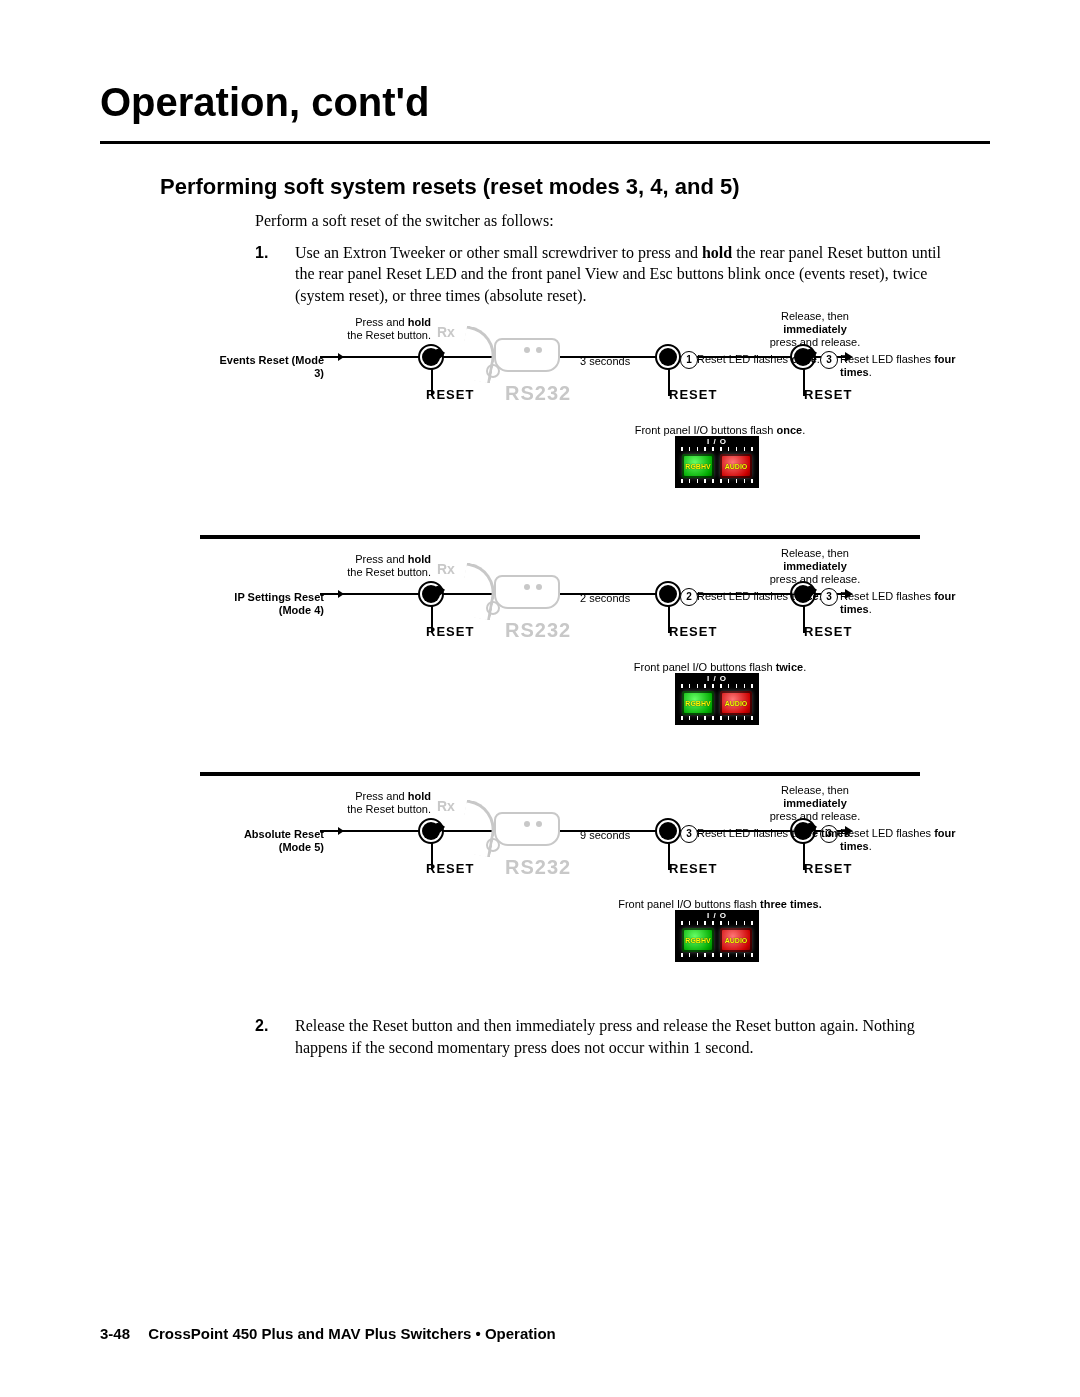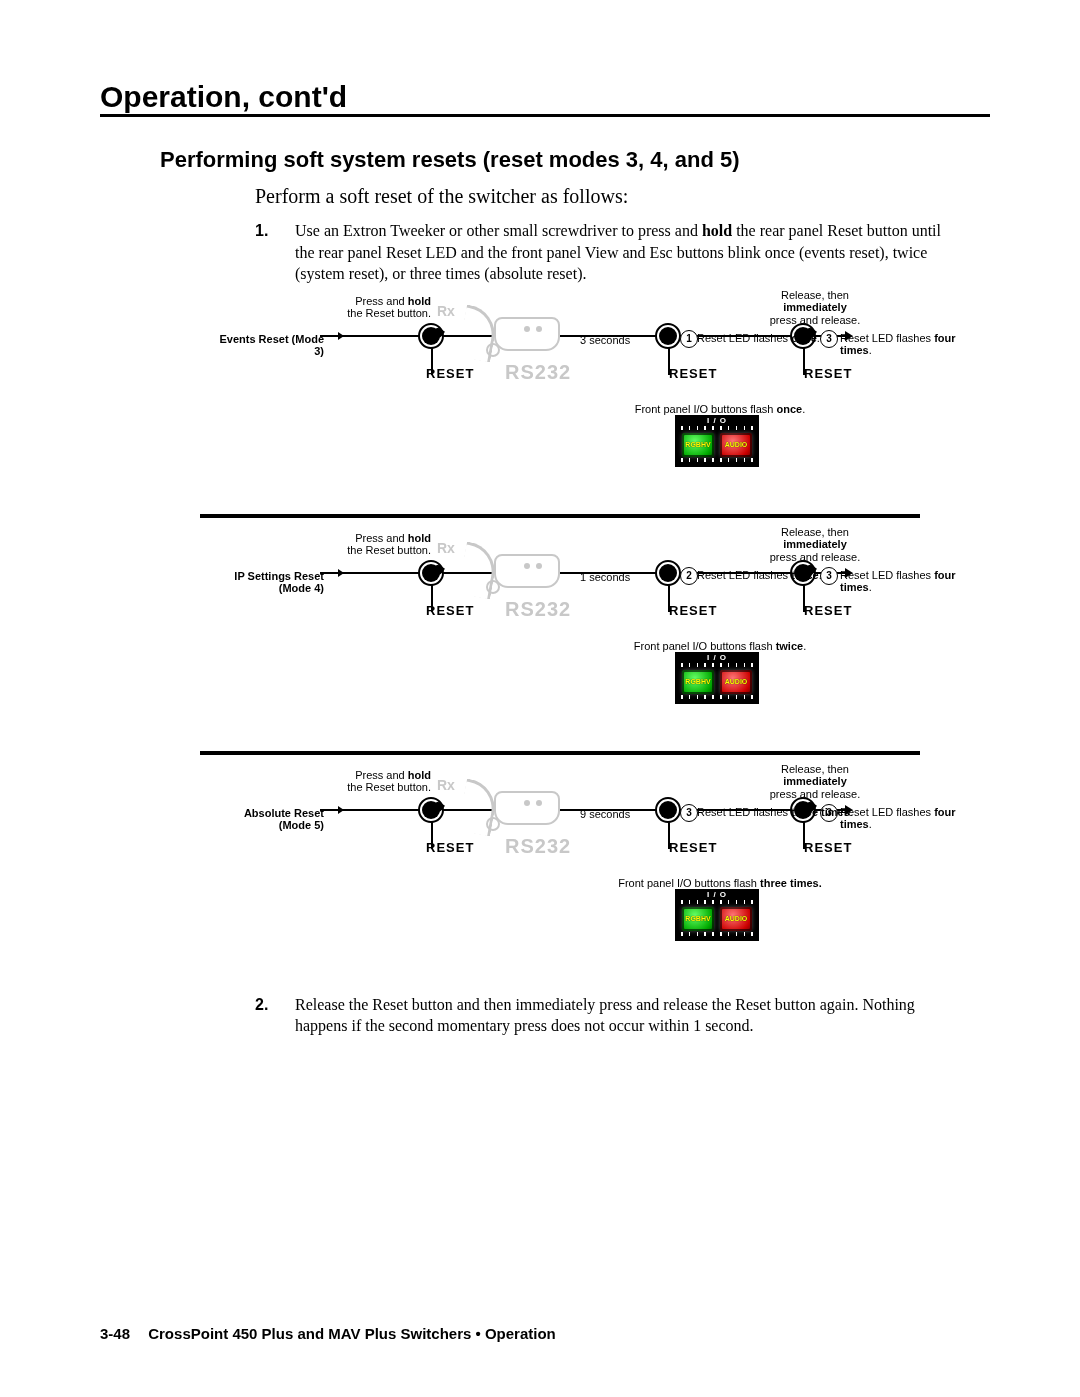--- a/index.html
+++ b/index.html
@@ -17,9 +17,9 @@
   }
   .section-title {
     font-family: Arial, Helvetica, sans-serif;
-    font-size: 30px;
+    font-size: 40px;
     font-weight: bold;
-    margin-bottom: 0;
+    margin-bottom: 16px;
   }
   .rule {
     border: none;

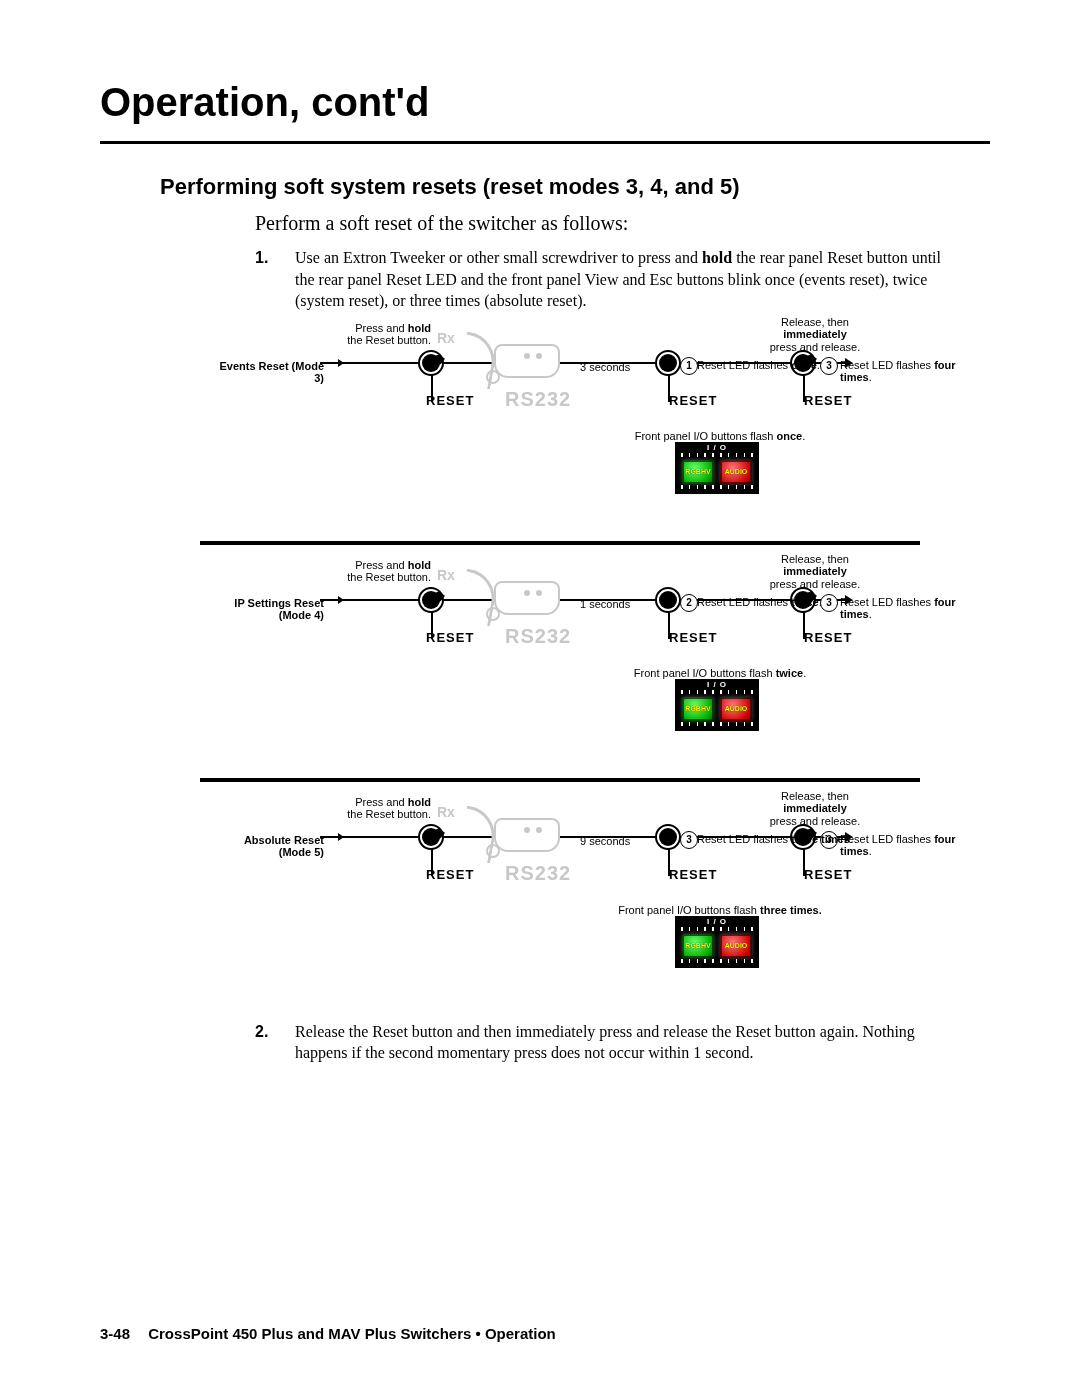--- a/index.html
+++ b/index.html
@@ -33,7 +33,7 @@
     margin: 0 0 10px 60px;
   }
   .body-text {
-    font-size: 20px;
+    font-size: 16px;
     line-height: 1.35;
     margin: 0 0 10px 155px;
     max-width: 680px;

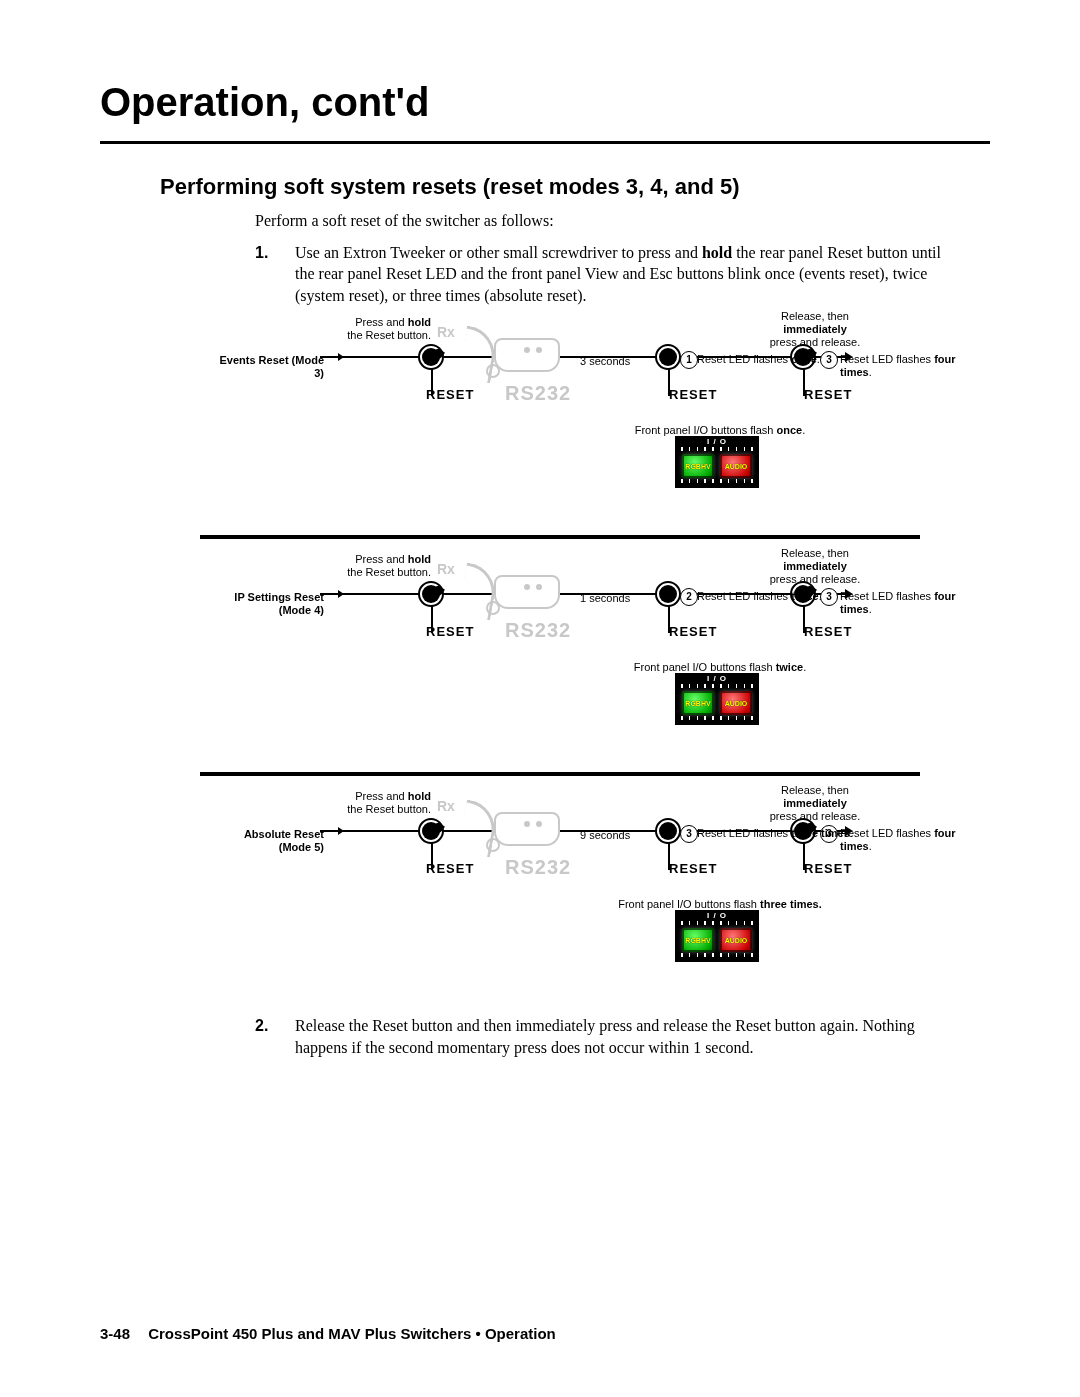--- a/index.html
+++ b/index.html
@@ -414,7 +414,7 @@
         <div class="d2"></div>
         <div class="screw"></div>
       </div>
-    <div class="lbl sec-label">1 seconds</div>
+    <div class="lbl sec-label">2 seconds</div>
     <div class="lbl release-then">
       <span>Release, then</span><br>
       <span class="bold">immediately</span><br>

